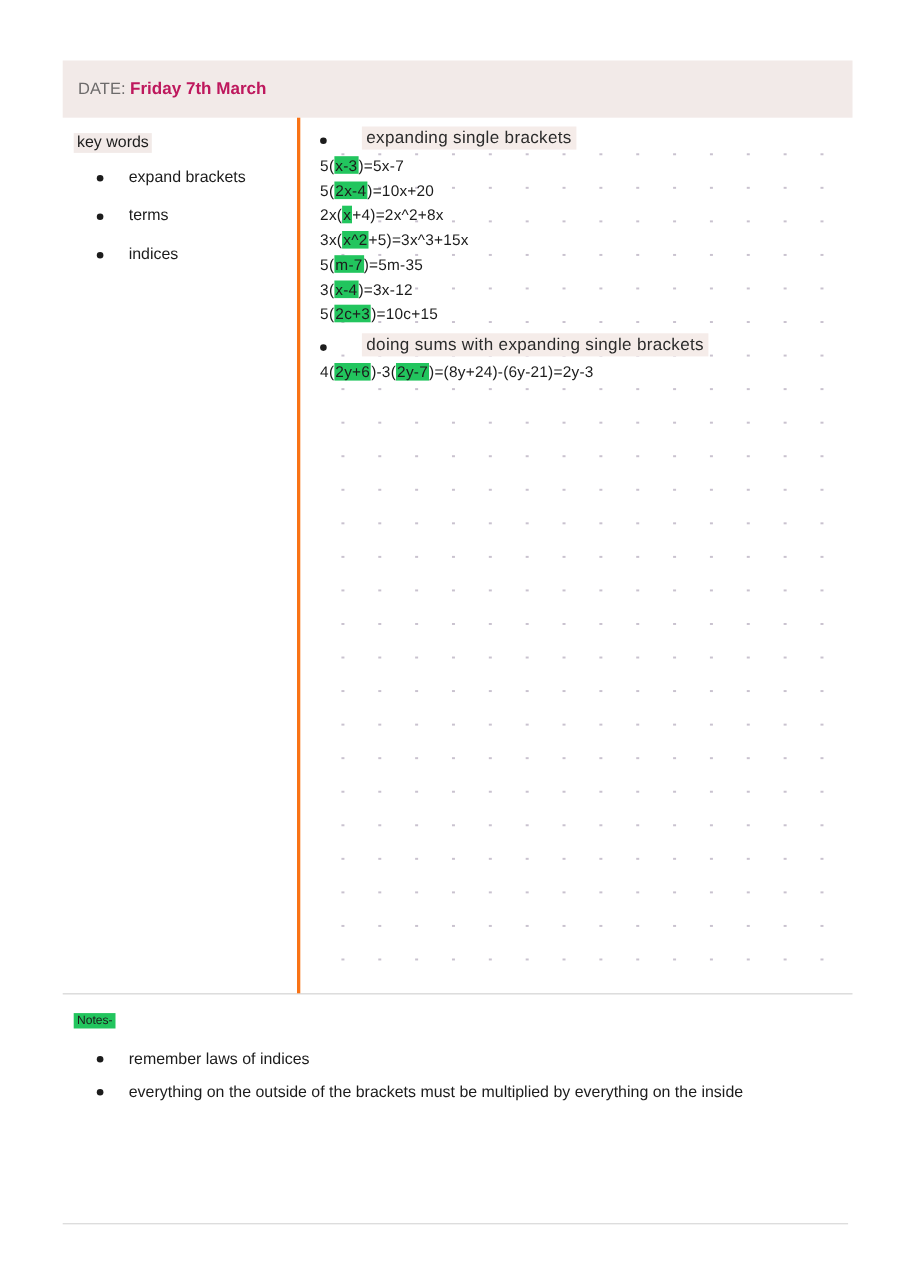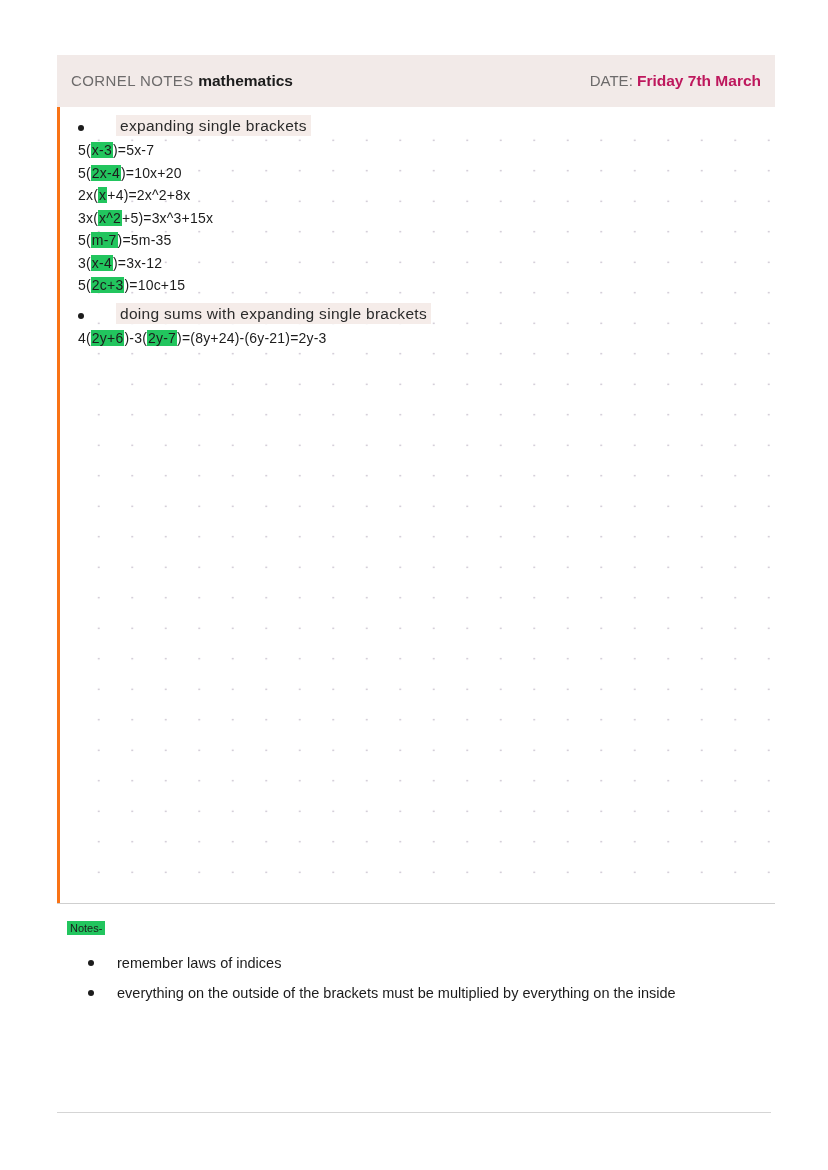--- a/index.html
+++ b/index.html
@@ -200,10 +200,6 @@
   <div class="sheet">
 
     <div class="header">
-      <div class="header-left">
-        <span>CORNEL NOTES</span>
-        <span class="subject">mathematics</span>
-      </div>
       <div class="header-right">
         <span>DATE:</span>
         <span class="date-value">Friday 7th March</span>

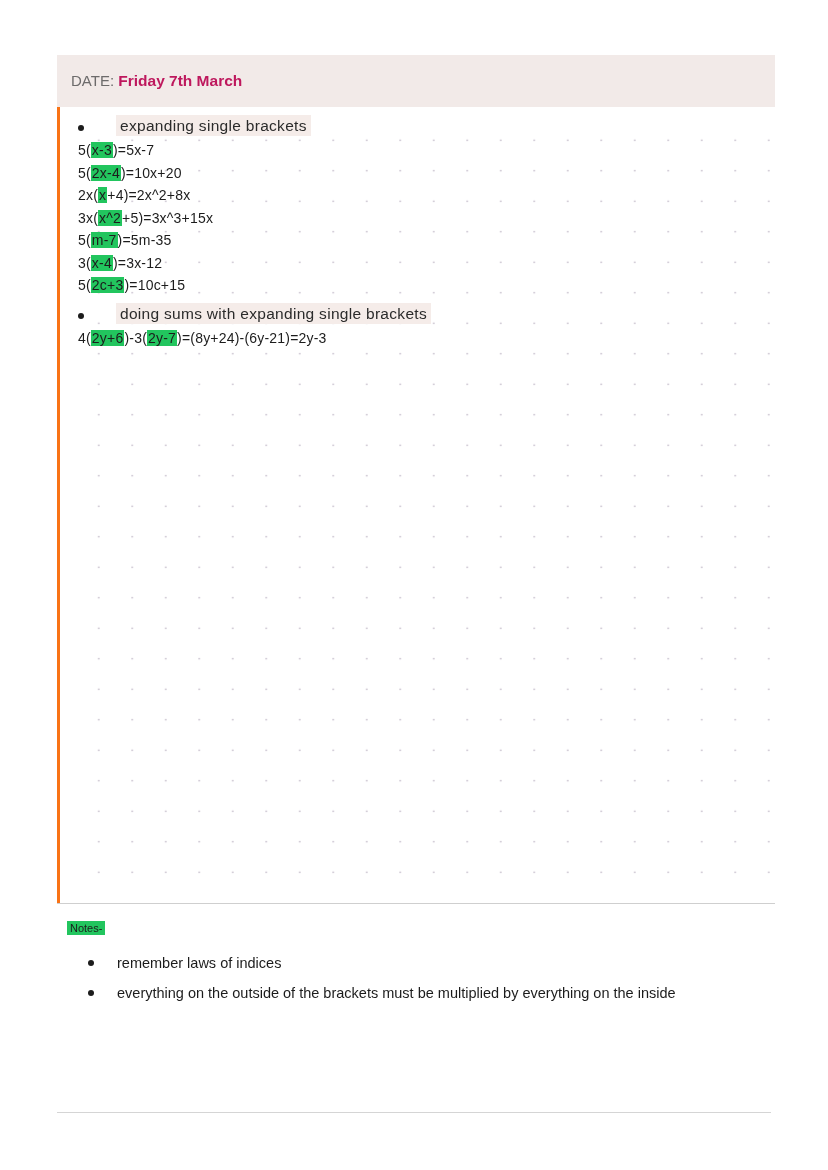--- a/index.html
+++ b/index.html
@@ -208,6 +208,20 @@
 
     <div class="body">
 
+      <div class="col-left">
+        <div class="kw-title">key words</div>
+        <ul class="kw-list">
+          <li>
+            <span>expand brackets</span>
+          </li>
+          <li>
+            <span>terms</span>
+          </li>
+          <li>
+            <span>indices</span>
+          </li>
+        </ul>
+      </div>
 
       <div class="col-right">
         <div class="dotgrid"></div>

